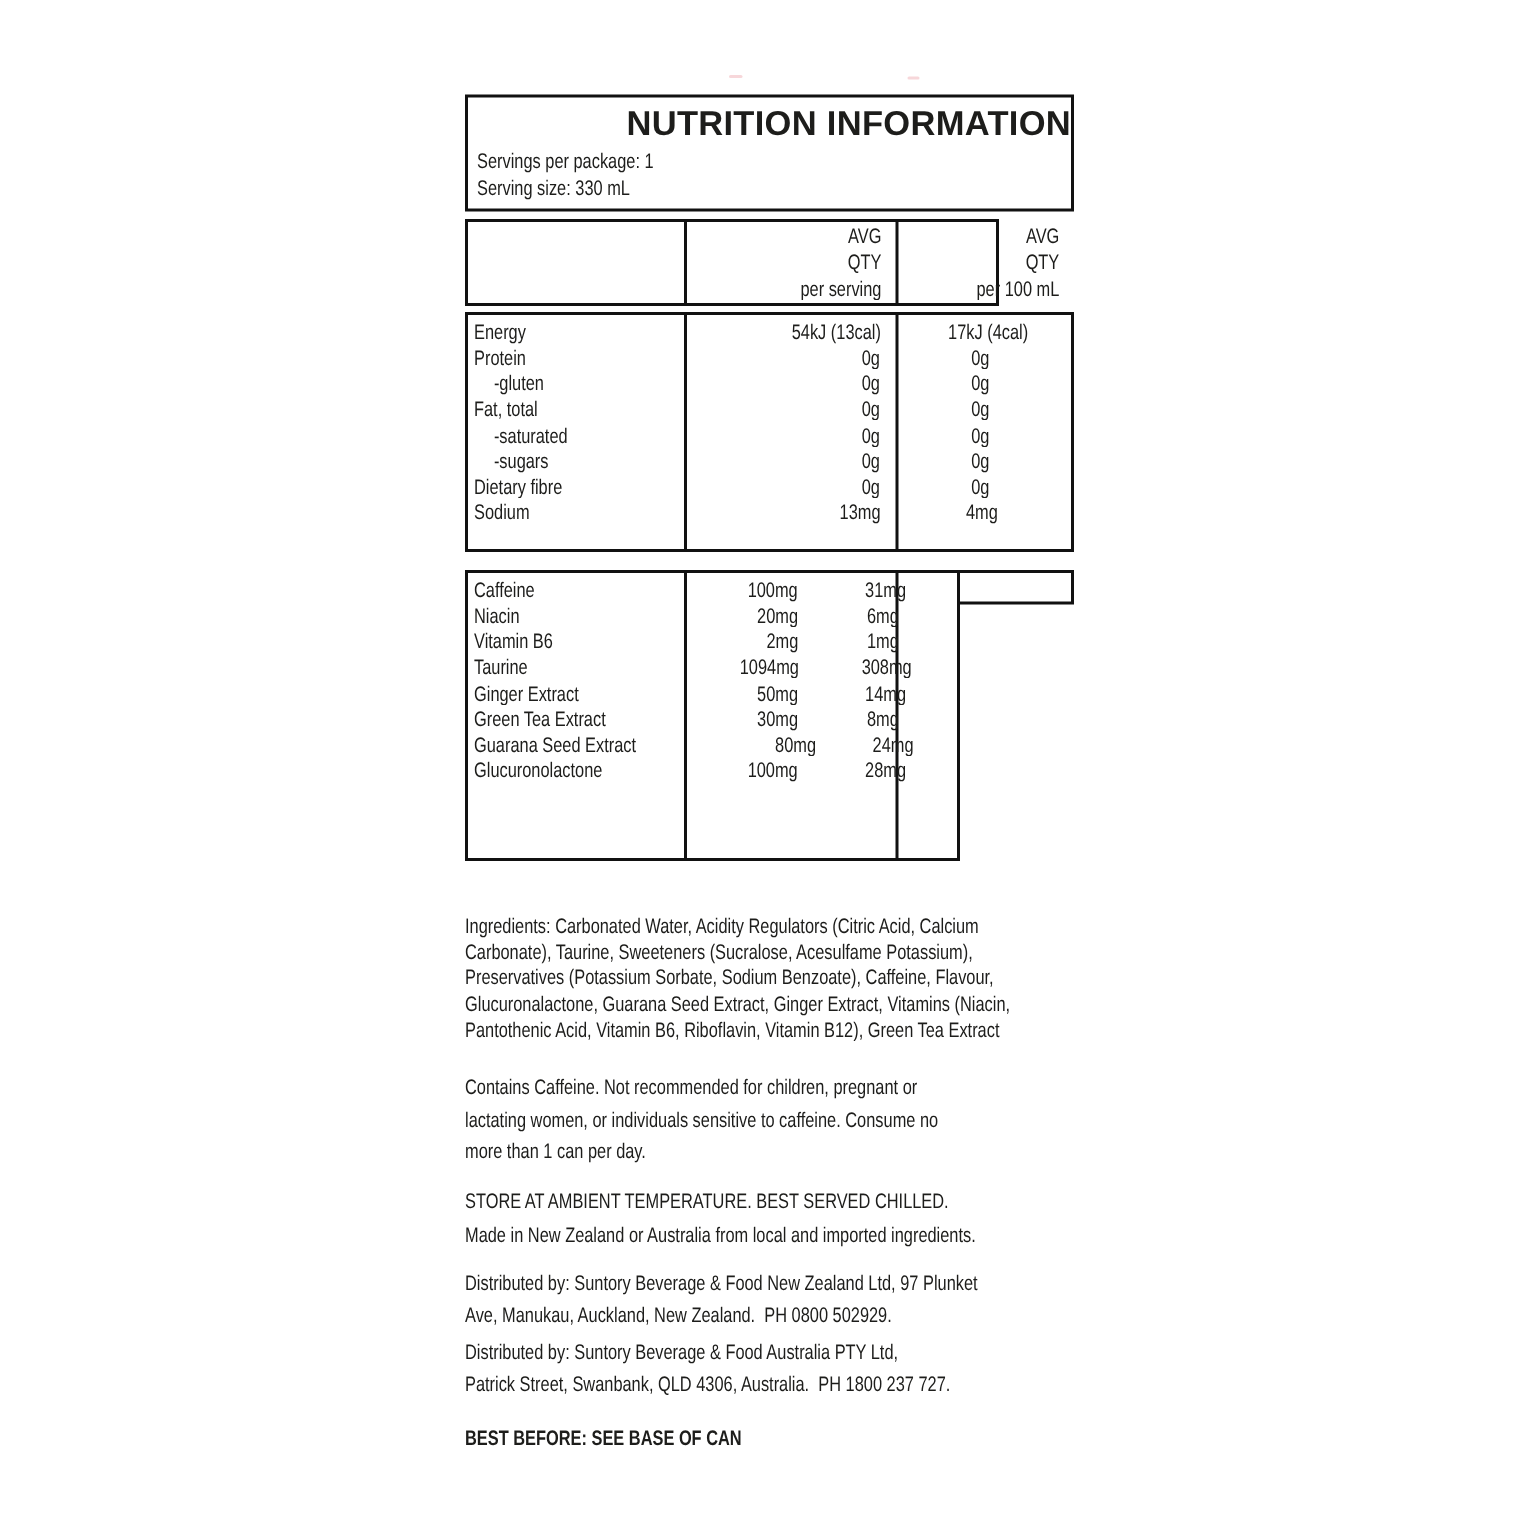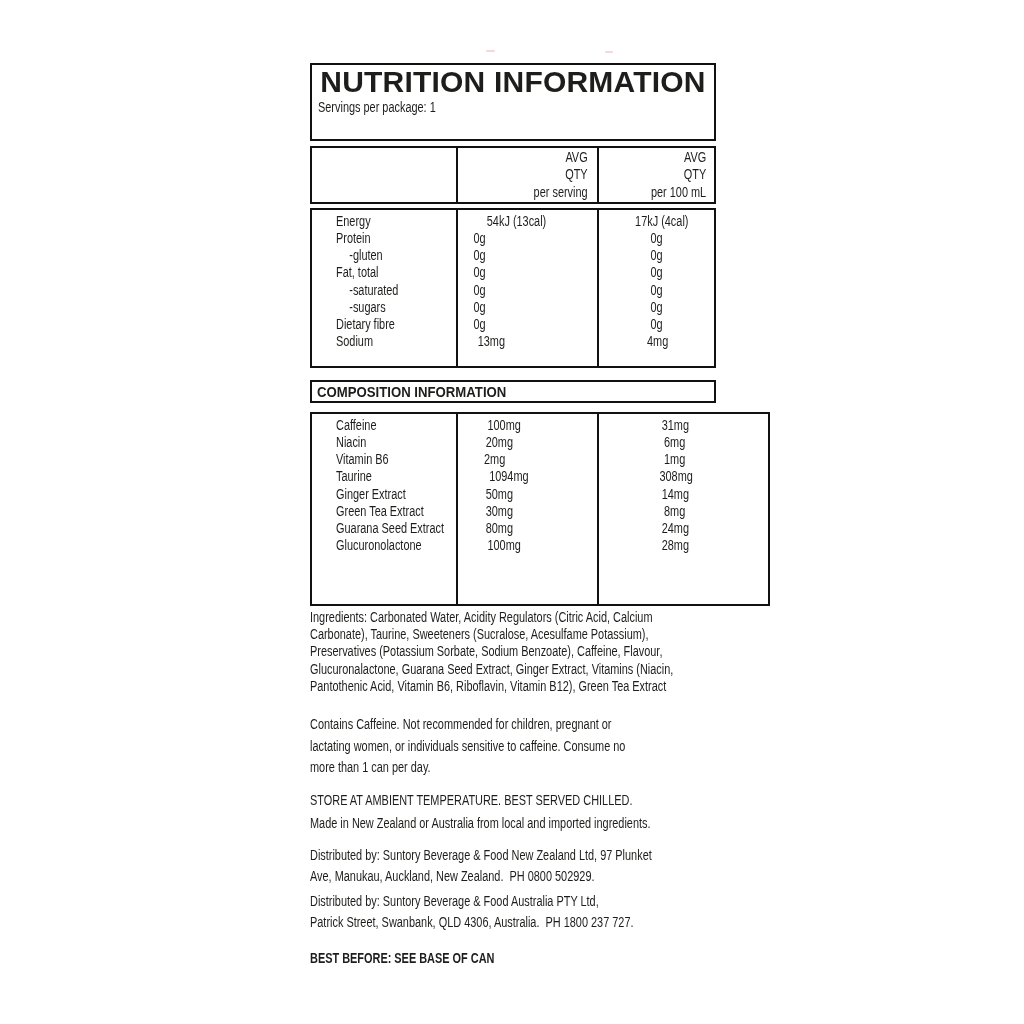--- a/index.html
+++ b/index.html
@@ -17,7 +17,7 @@
 
   
   #boxA{left:310px;top:63px;width:406px;height:78px;}
-  .nip-title{margin-top:4px;text-align:center;font-weight:bold;font-size:30px;line-height:26px;letter-spacing:0.2px;}
+  .nip-title{margin-top:4px;text-align:right;font-weight:bold;font-size:23px;line-height:26px;letter-spacing:0.2px;}
   .servings{margin:4px 0 0 6px;font-size:14px;line-height:17.5px;}
 
   

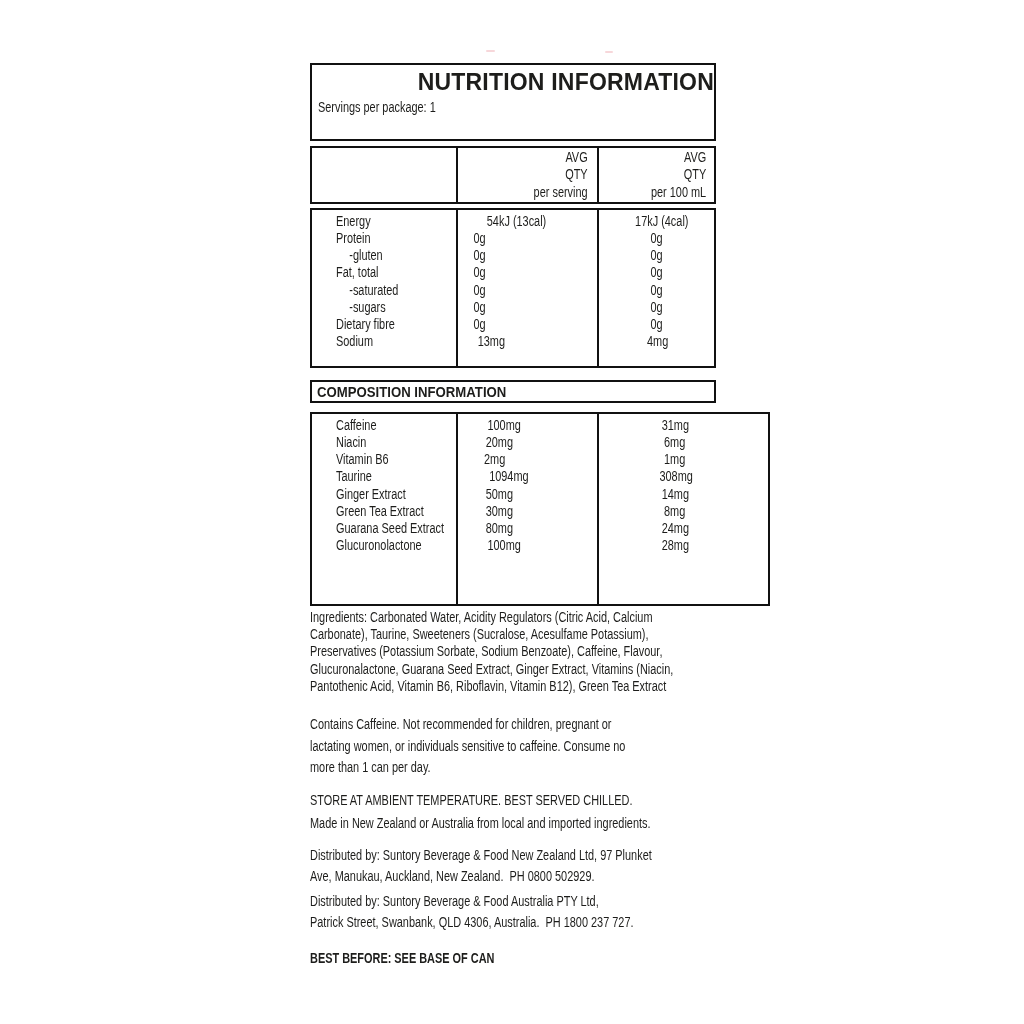--- a/index.html
+++ b/index.html
@@ -68,6 +68,7 @@
     <div class="nip-title">NUTRITION INFORMATION</div>
     <div class="servings">
       <div><span class="cx ol">Servings per package: 1</span></div>
+      <div><span class="cx ol">Serving size: 330 mL</span></div>
     </div>
   </div>
 

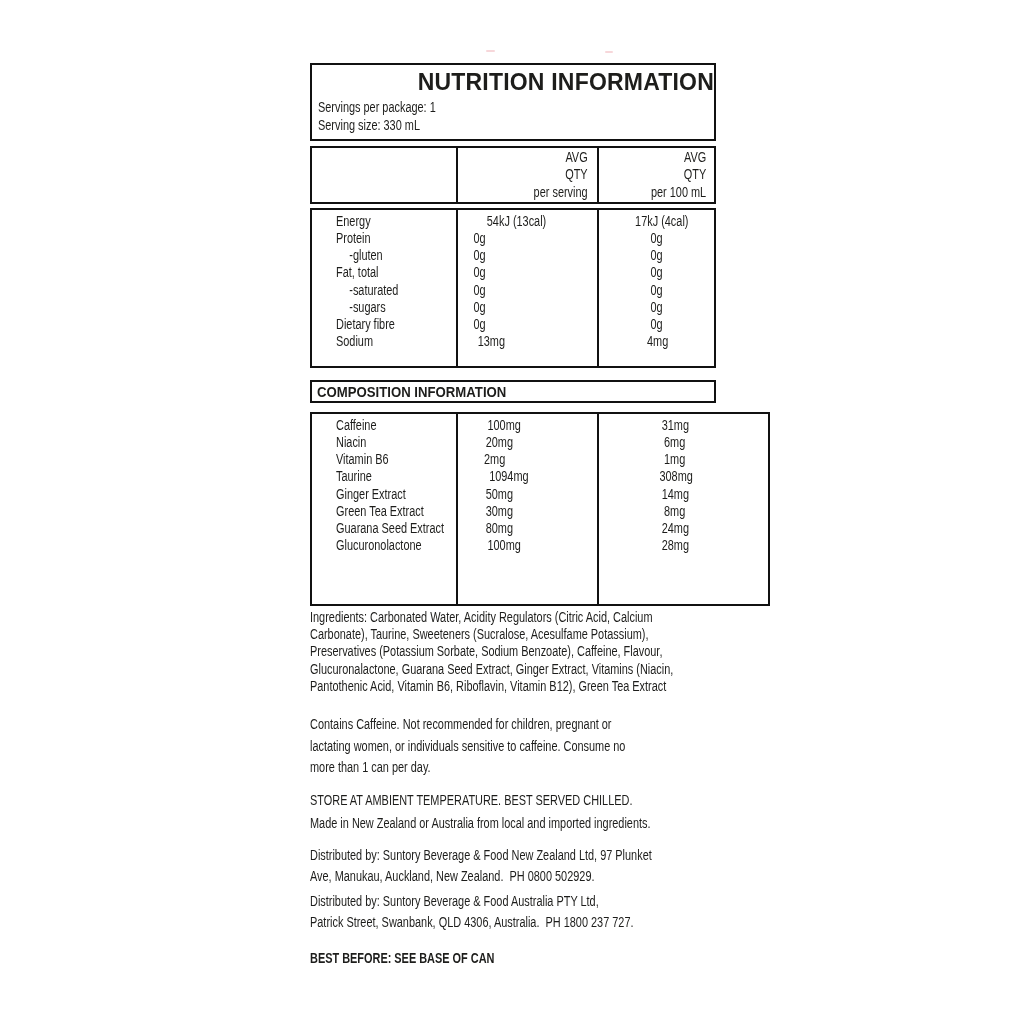--- a/index.html
+++ b/index.html
@@ -21,7 +21,7 @@
   .servings{margin:4px 0 0 6px;font-size:14px;line-height:17.5px;}
 
   
-  #boxB{left:310px;top:146px;width:406px;height:58px;}
+  #boxB{left:310px;top:146px;width:356px;height:58px;}
   .vline{position:absolute;top:0;bottom:0;width:2px;background:#111111;}
   .vl1{left:144px;} .vl2{left:285px;}
   .hcol{position:absolute;top:1px;white-space:pre;text-align:right;font-size:14px;line-height:17.3px;transform:scaleX(0.78);transform-origin:100% 0;box-sizing:border-box;}

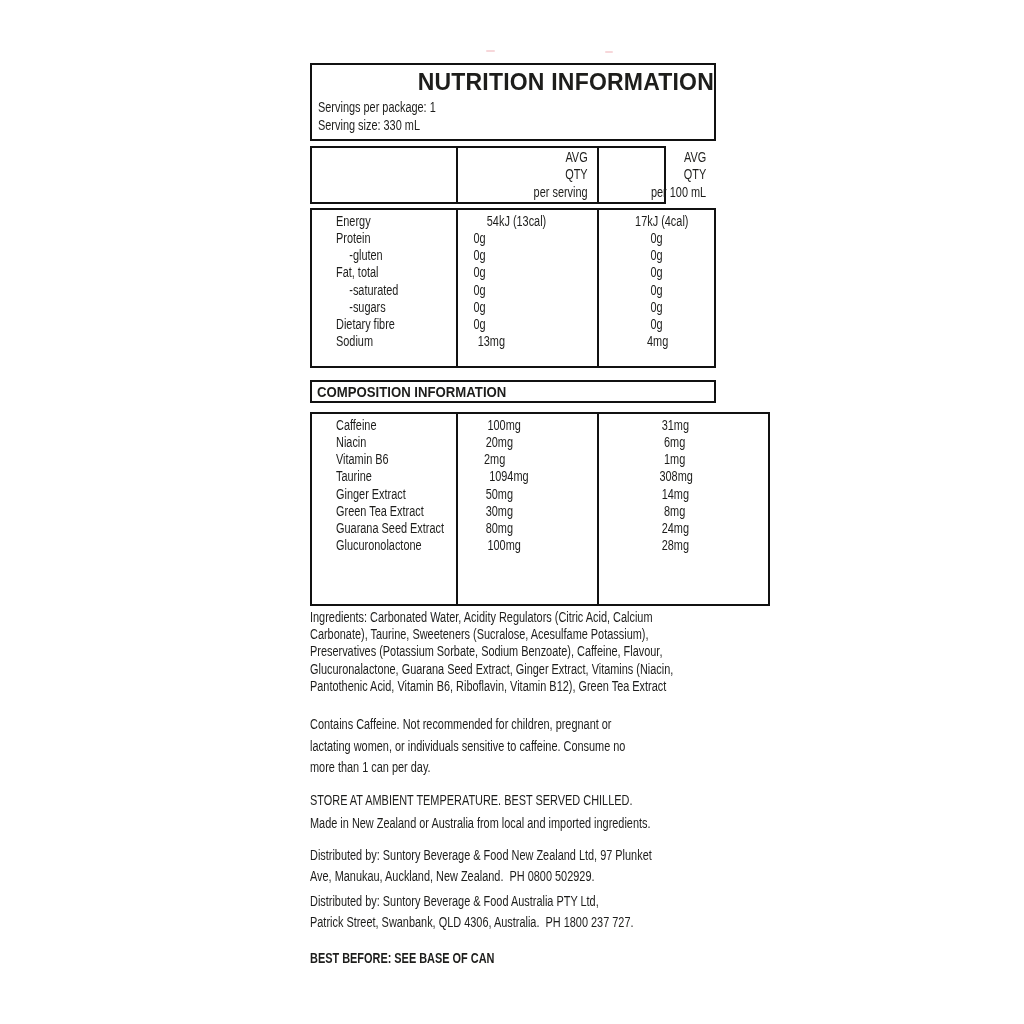--- a/index.html
+++ b/index.html
@@ -33,7 +33,7 @@
   #boxD{left:310px;top:412px;width:460px;height:194px;padding-top:2px;}
   .trow{display:flex;align-items:center;height:17.27px;font-size:14px;}
   .cell{box-sizing:border-box;}
-  .c1{width:146px;padding-left:4px;margin-left:20px;}
+  .c1{width:146px;padding-left:4px;}
   .c2{width:141px;padding-right:12px;}
   .c3{width:115px;text-align:center;padding-right:10px;}
   .indent{padding-left:17px;}

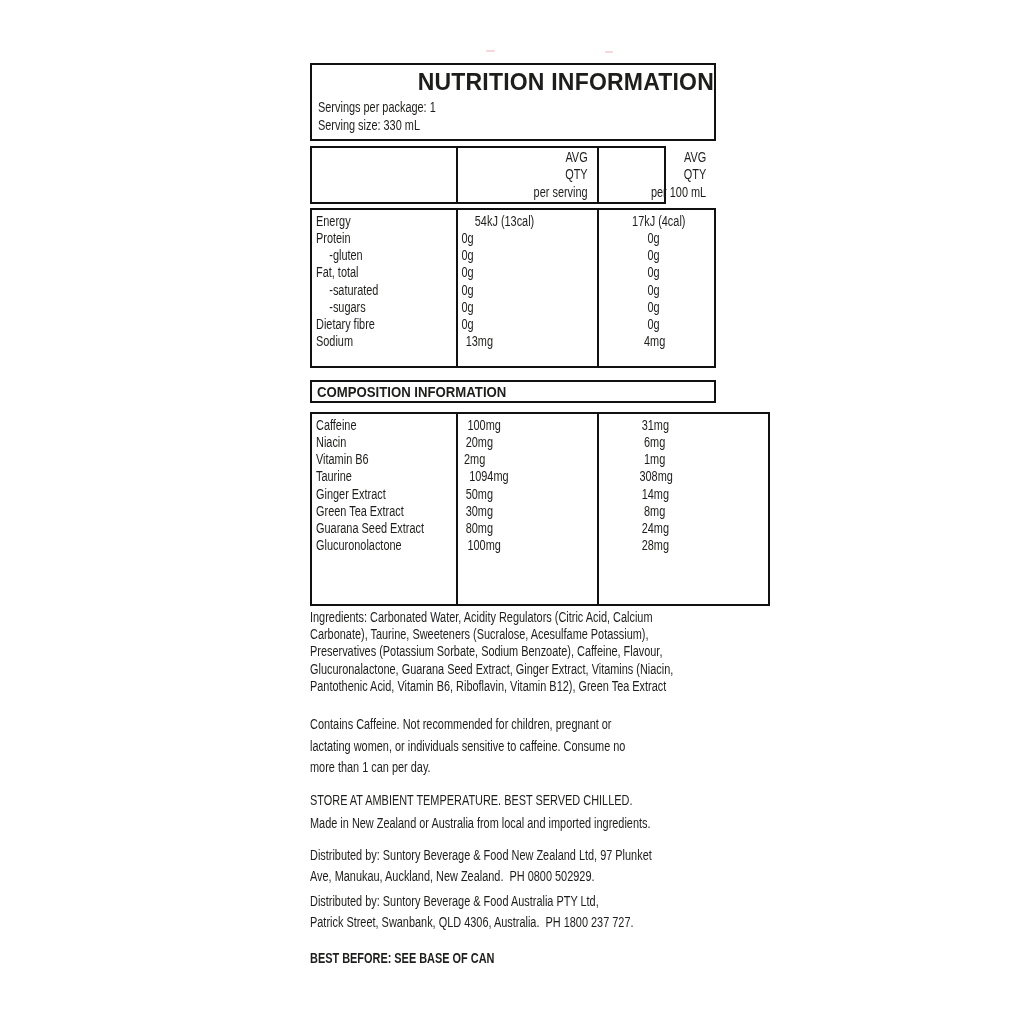--- a/index.html
+++ b/index.html
@@ -34,7 +34,7 @@
   .trow{display:flex;align-items:center;height:17.27px;font-size:14px;}
   .cell{box-sizing:border-box;}
   .c1{width:146px;padding-left:4px;}
-  .c2{width:141px;padding-right:12px;}
+  .c2{width:141px;text-align:right;padding-right:12px;}
   .c3{width:115px;text-align:center;padding-right:10px;}
   .indent{padding-left:17px;}
 

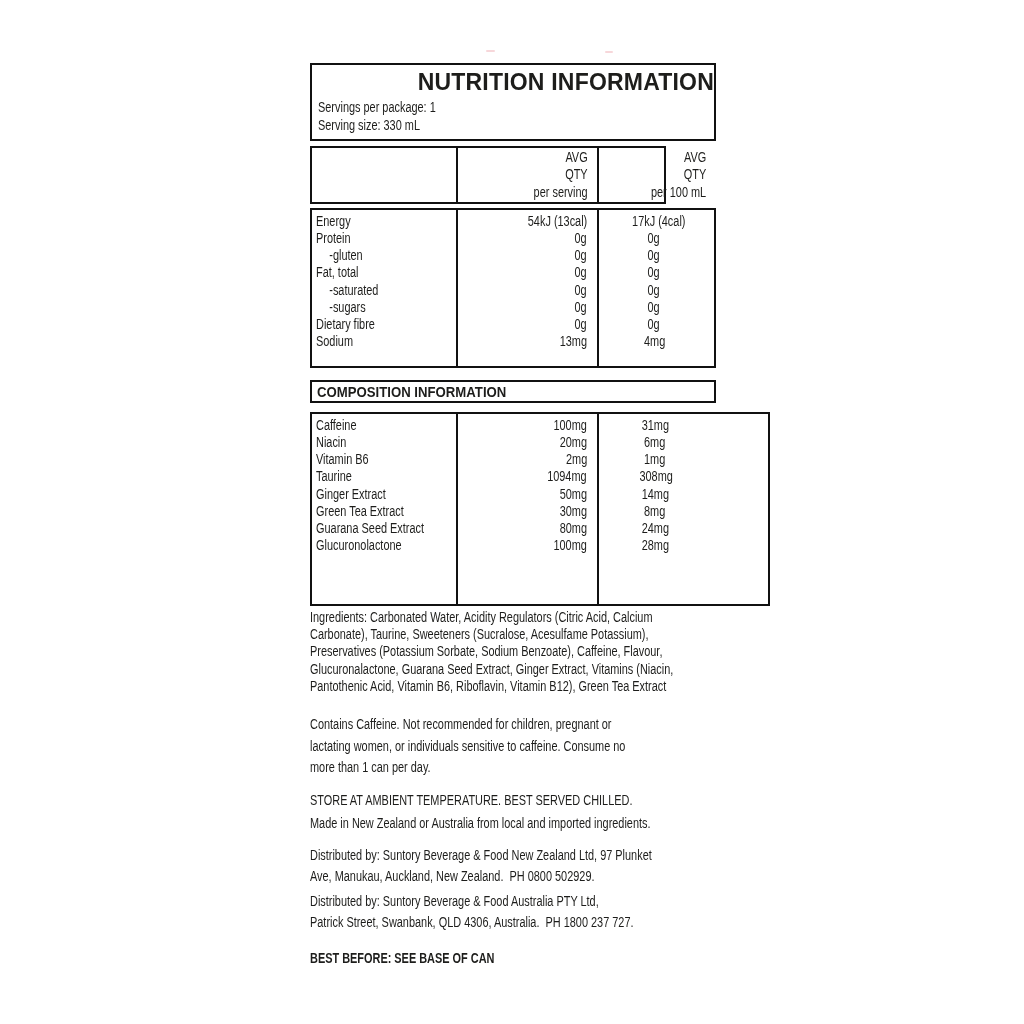--- a/index.html
+++ b/index.html
@@ -30,7 +30,7 @@
 
   
   #boxRows{left:310px;top:208px;width:406px;height:160px;padding-top:2px;}
-  #boxD{left:310px;top:412px;width:460px;height:194px;padding-top:2px;}
+  #boxD{left:310px;top:380px;width:330px;height:194px;padding-top:2px;}
   .trow{display:flex;align-items:center;height:17.27px;font-size:14px;}
   .cell{box-sizing:border-box;}
   .c1{width:146px;padding-left:4px;}

